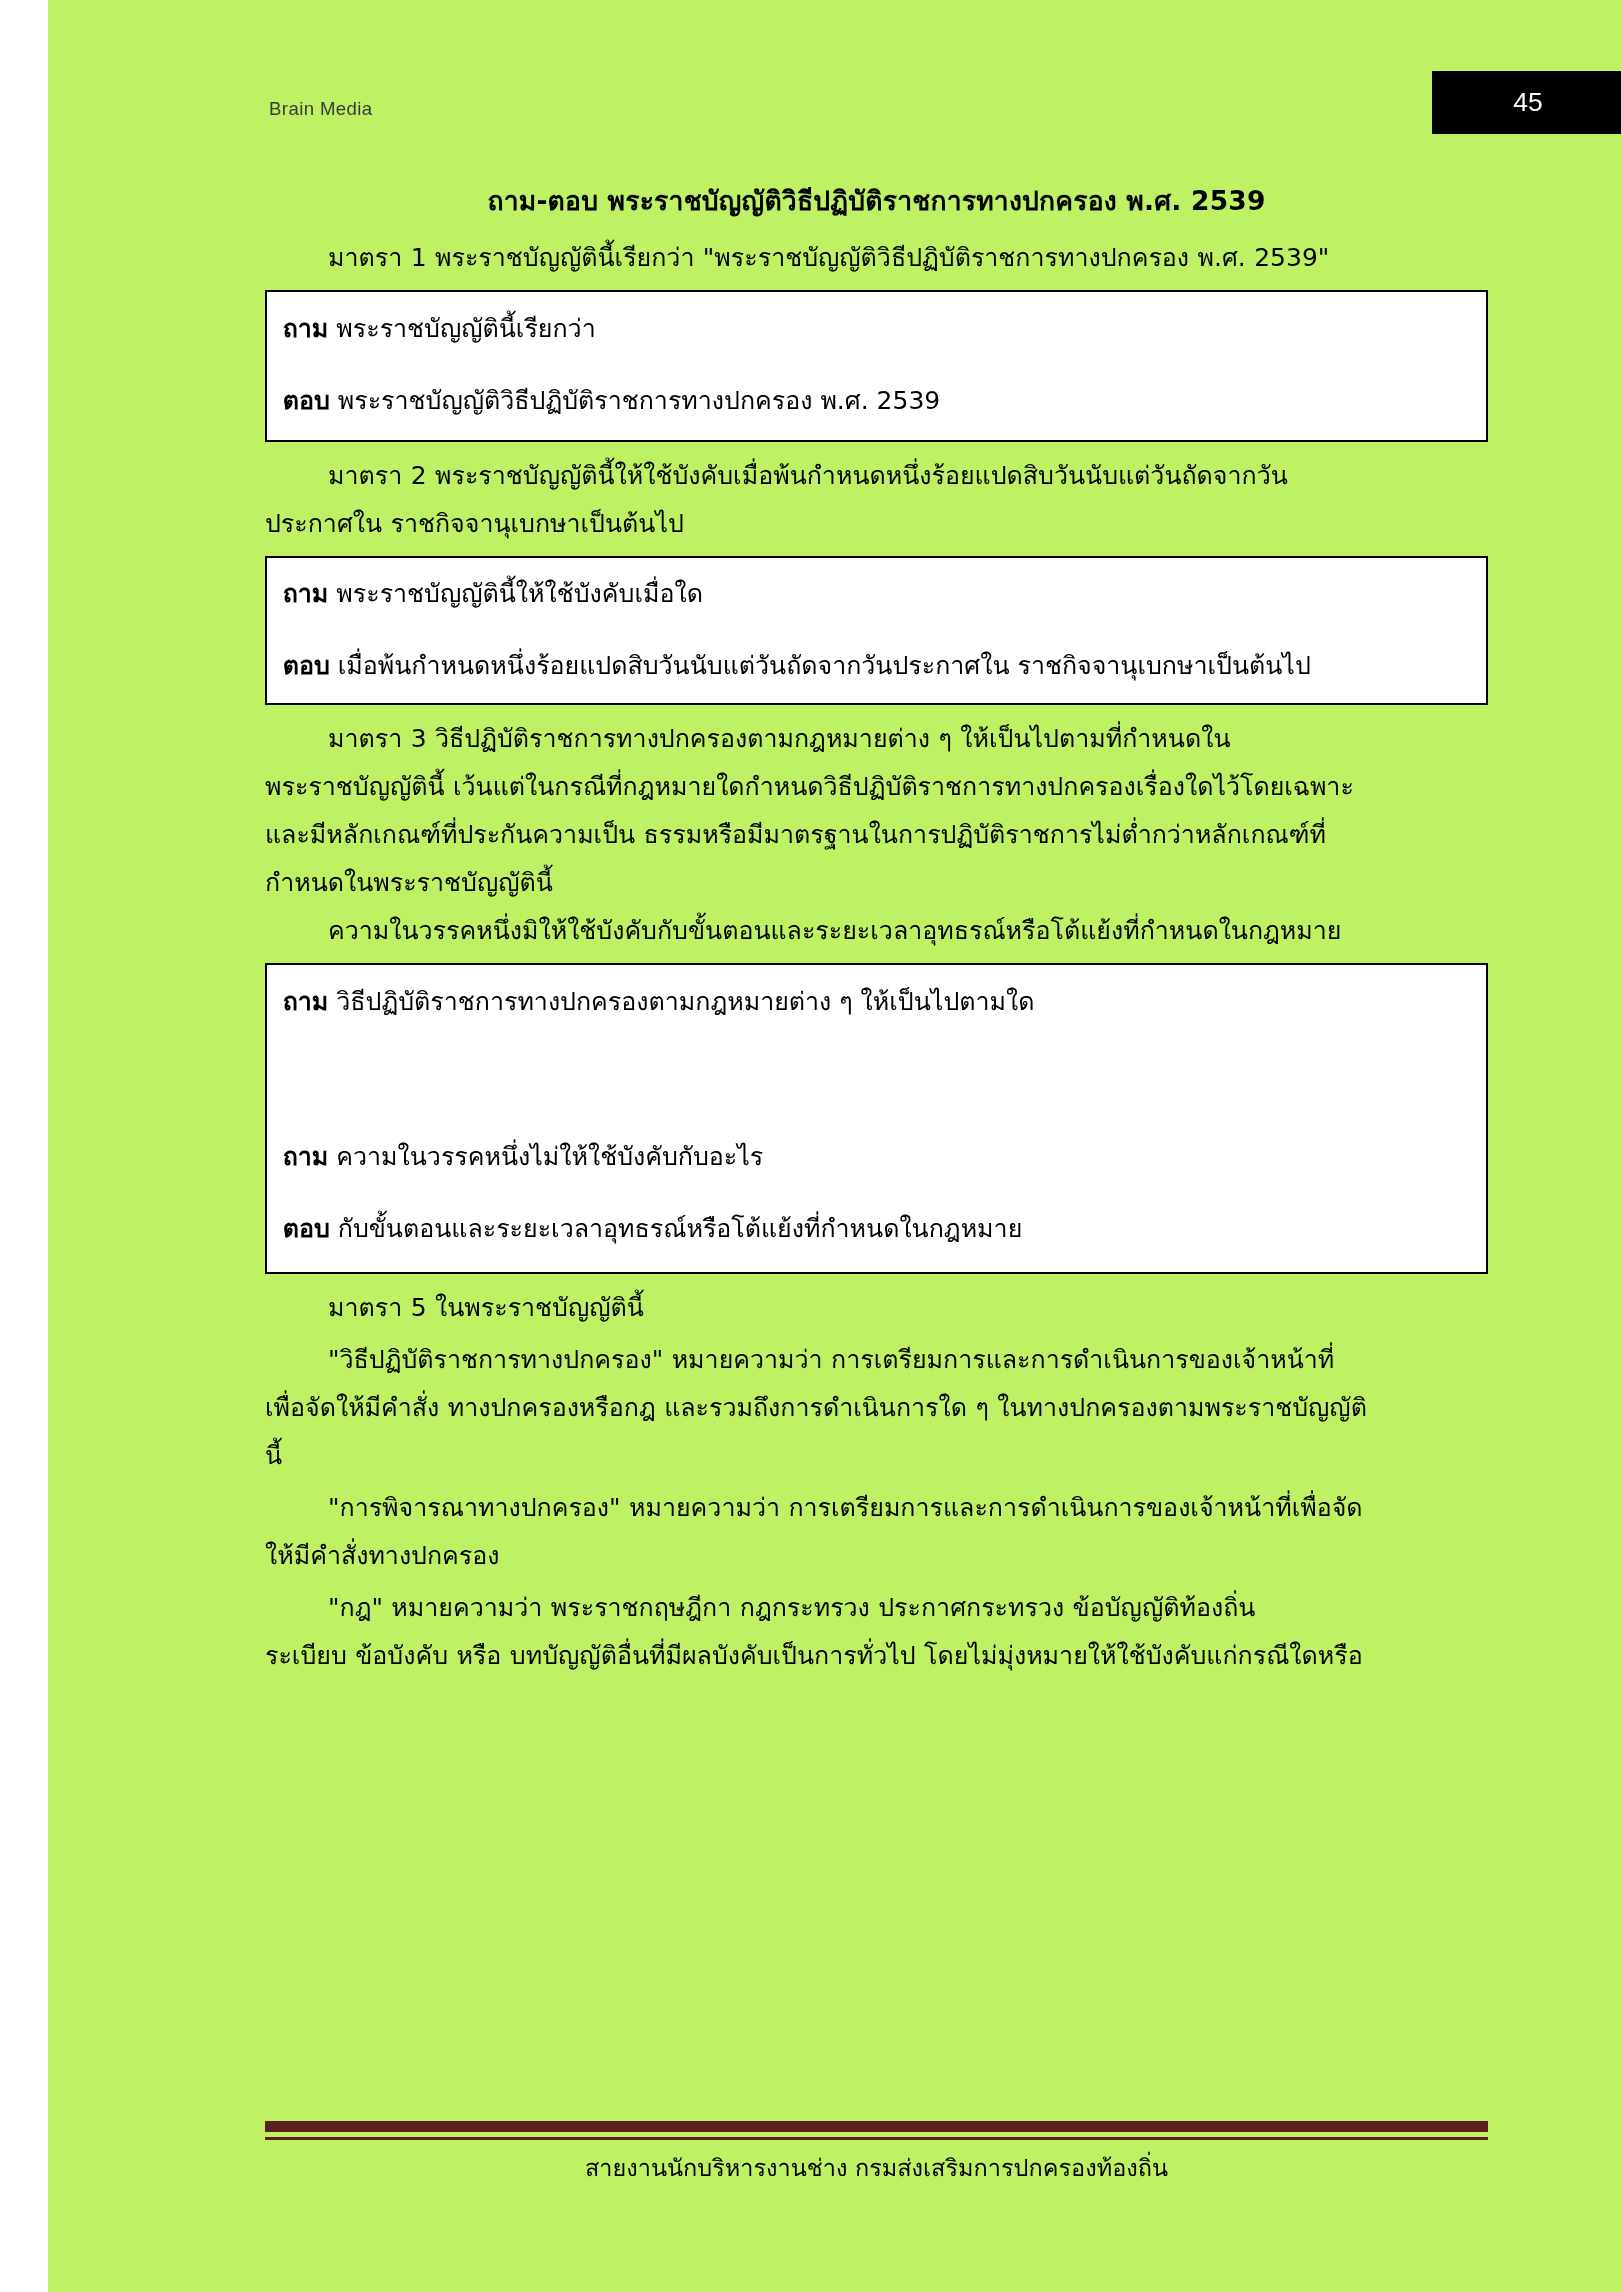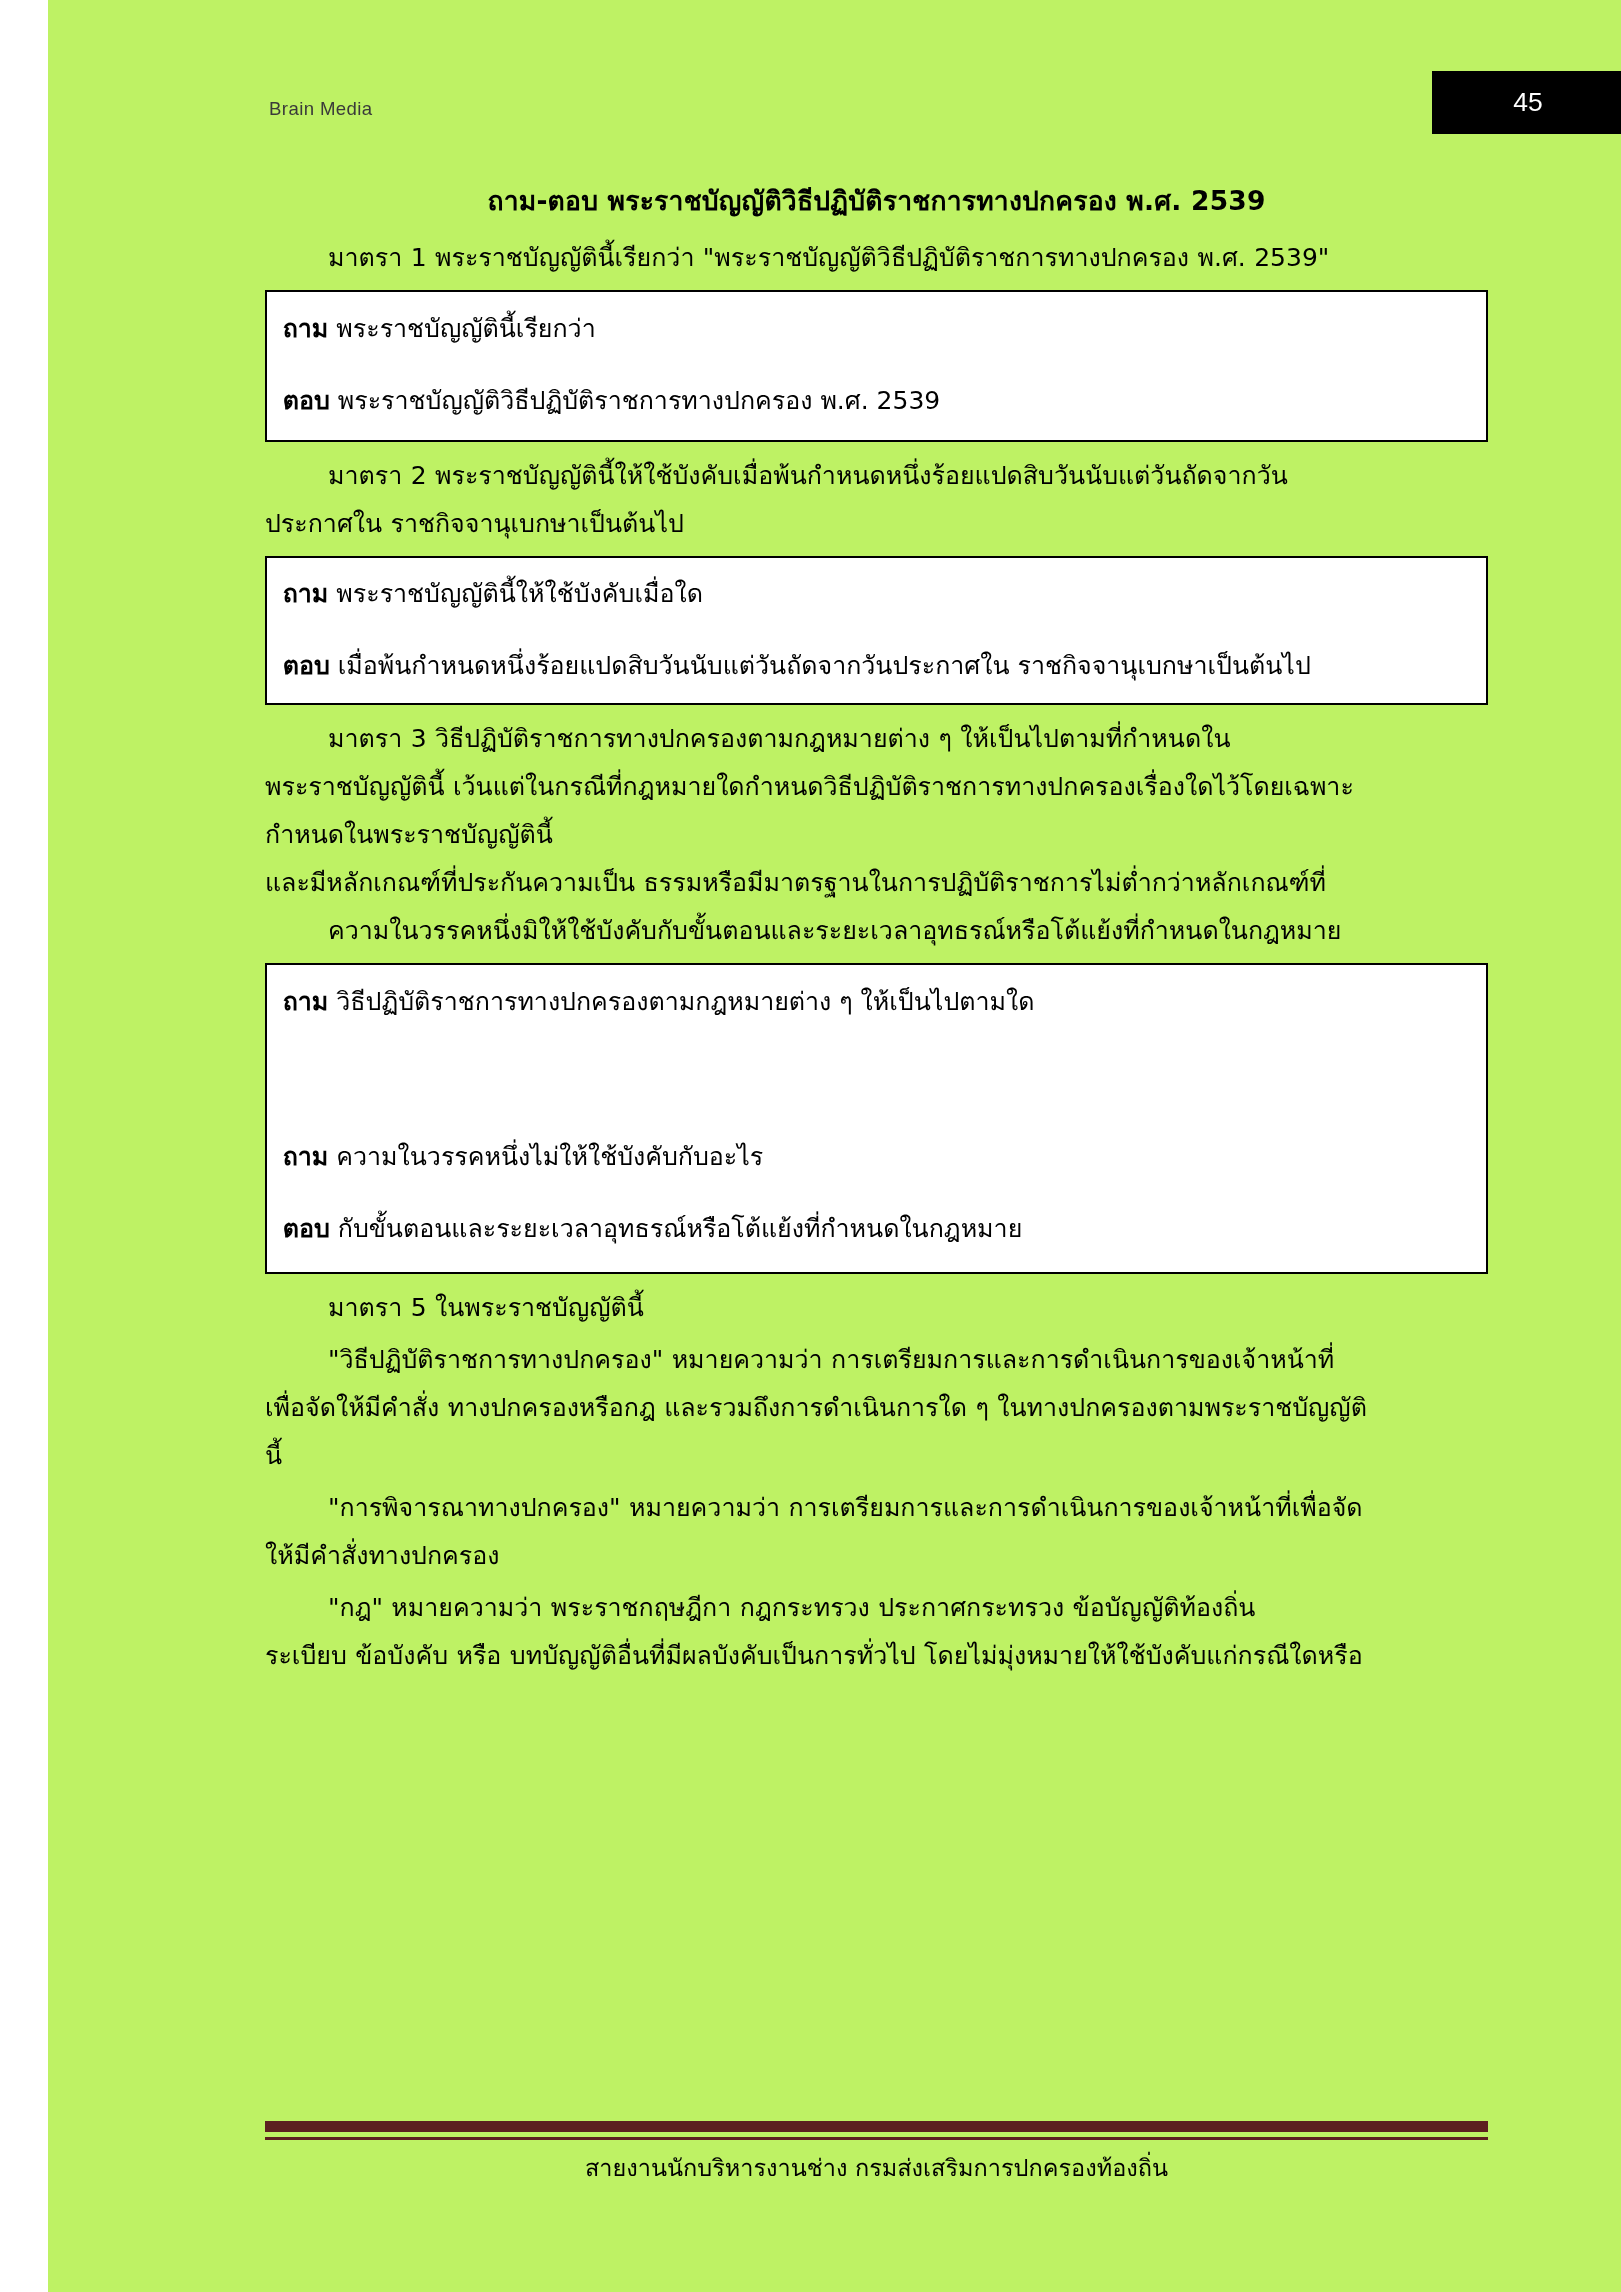--- a/index.html
+++ b/index.html
@@ -179,8 +179,8 @@
 
     <p class="body-text tight">มาตรา 3 วิธีปฏิบัติราชการทางปกครองตามกฎหมายต่าง ๆ ให้เป็นไปตามที่กำหนดใน</p>
     <p class="body-text no-indent tight">พระราชบัญญัตินี้ เว้นแต่ในกรณีที่กฎหมายใดกำหนดวิธีปฏิบัติราชการทางปกครองเรื่องใดไว้โดยเฉพาะ</p>
+    <p class="body-text no-indent tight">และมีหลักเกณฑ์ที่ประกันความเป็น ธรรมหรือมีมาตรฐานในการปฏิบัติราชการไม่ต่ำกว่าหลักเกณฑ์ที่</p>
     <p class="body-text no-indent tight">กำหนดในพระราชบัญญัตินี้</p>
-    <p class="body-text no-indent tight">และมีหลักเกณฑ์ที่ประกันความเป็น ธรรมหรือมีมาตรฐานในการปฏิบัติราชการไม่ต่ำกว่าหลักเกณฑ์ที่</p>
     <p class="body-text">ความในวรรคหนึ่งมิให้ใช้บังคับกับขั้นตอนและระยะเวลาอุทธรณ์หรือโต้แย้งที่กำหนดในกฎหมาย</p>
 
     <div class="qa-box box-3">

